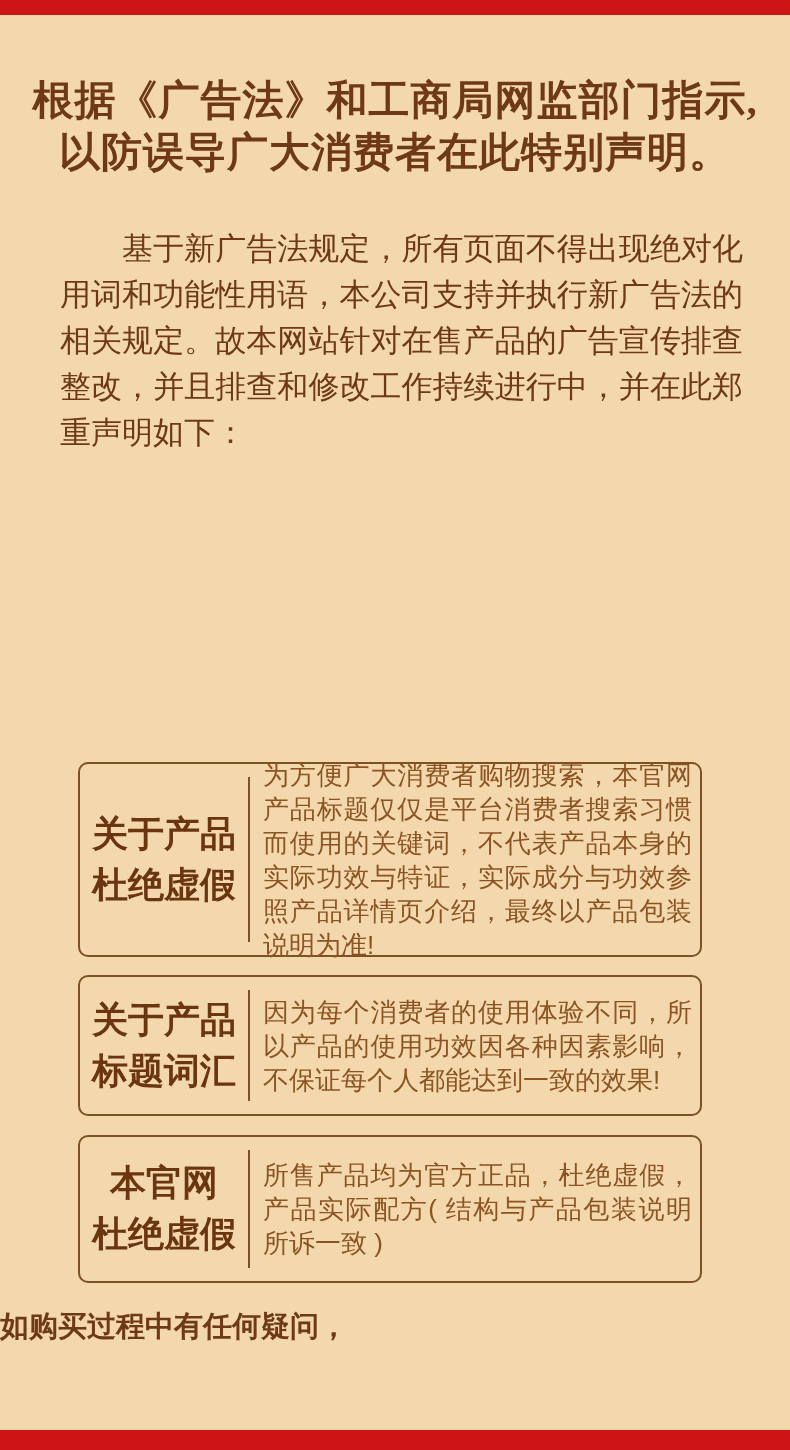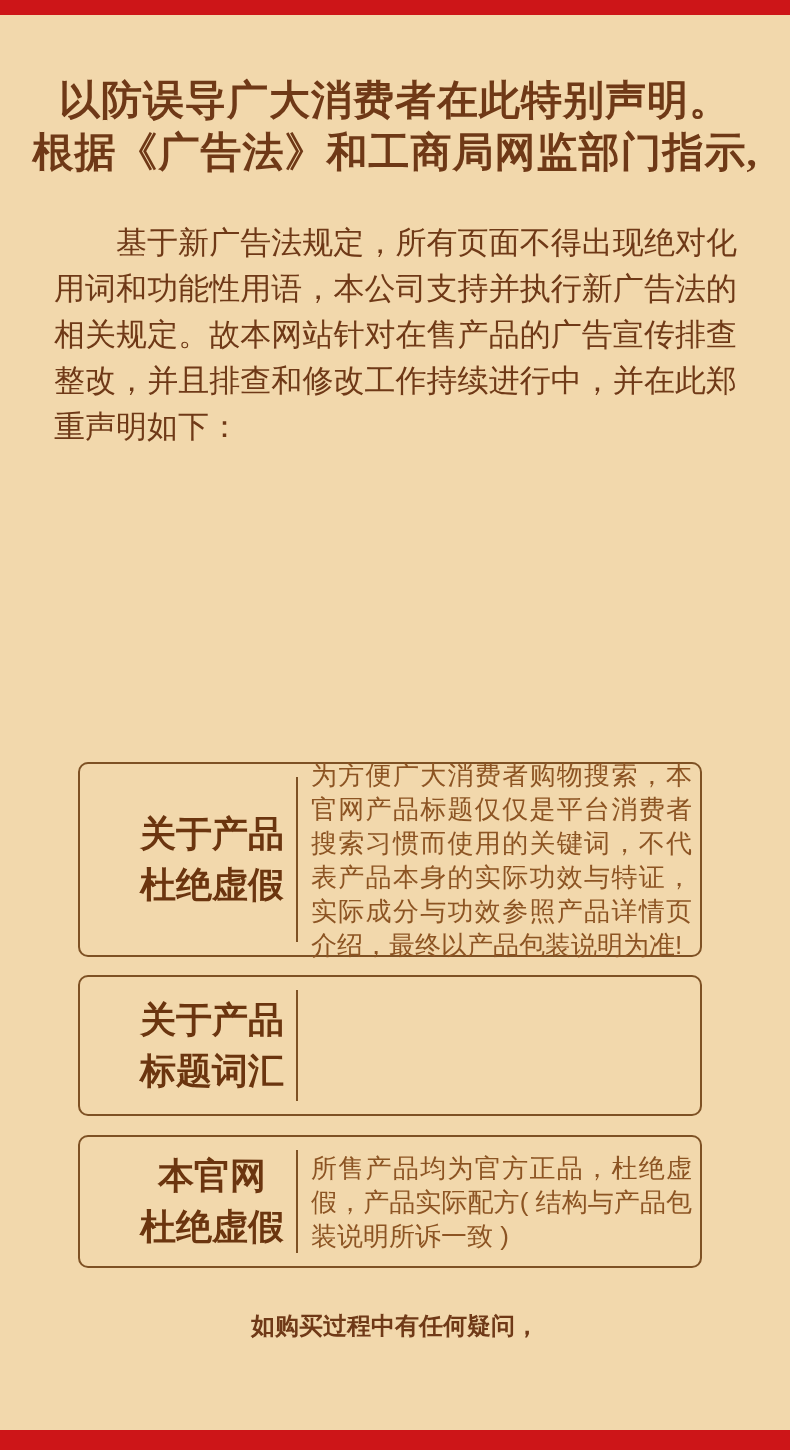--- a/index.html
+++ b/index.html
@@ -109,8 +109,8 @@
   <div class="red-bar red-bar-top"></div>
 
   <header class="title">
+    <div>根据《广告法》和工商局网监部门指示,</div>
     <div>以防误导广大消费者在此特别声明。</div>
-    <div>根据《广告法》和工商局网监部门指示,</div>
   </header>
 
   <p class="para para-1">基于新广告法规定，所有页面不得出现绝对化用词和功能性用语，本公司支持并执行新广告法的相关规定。故本网站针对在售产品的广告宣传排查整改，并且排查和修改工作持续进行中，并在此郑重声明如下：</p>

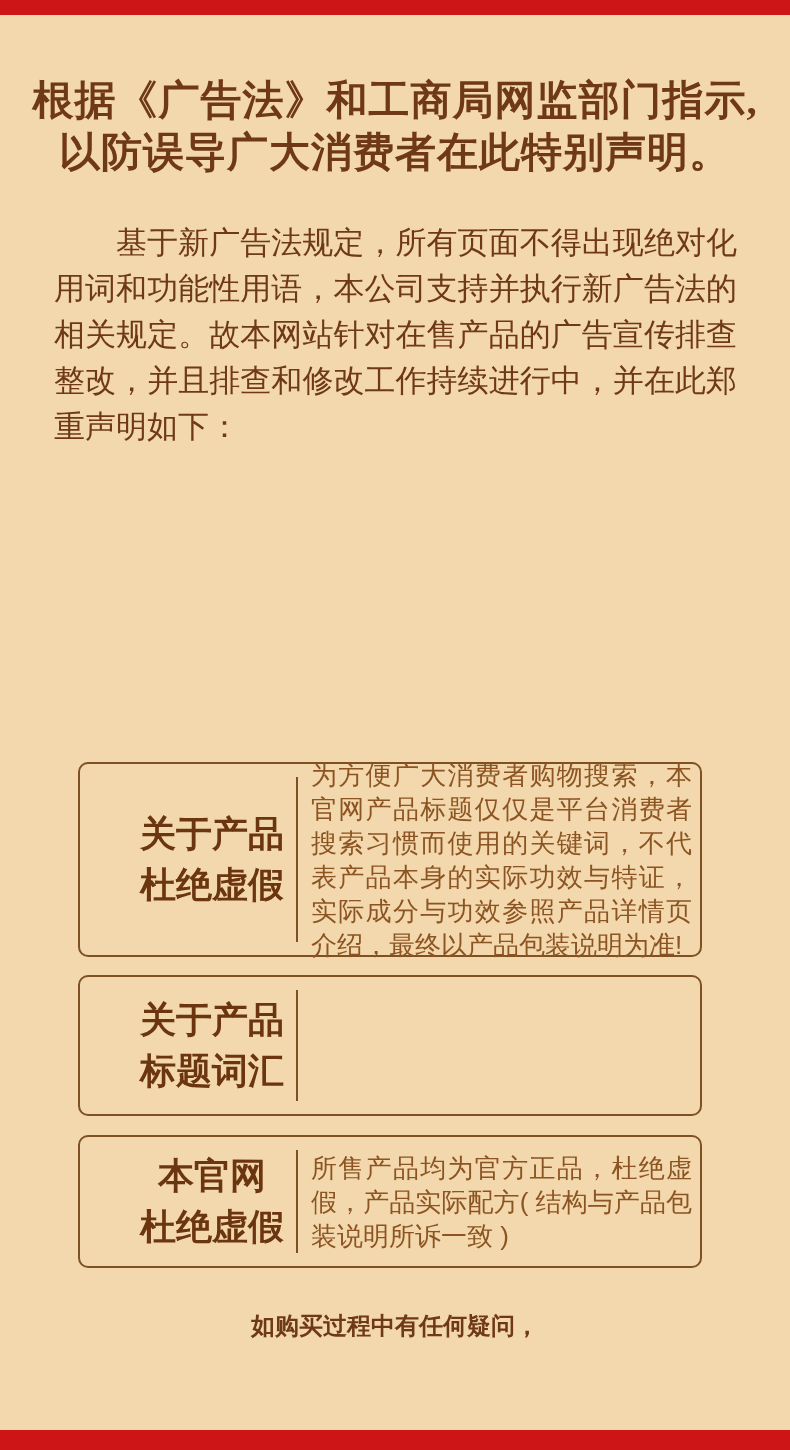--- a/index.html
+++ b/index.html
@@ -37,7 +37,7 @@
     position: absolute;
     left: 54px;
     width: 683px;
-    margin: 0;
+    margin: 6px;
     font-size: 31px;
     line-height: 46px;
     color: var(--ink-serif, #6f3917);

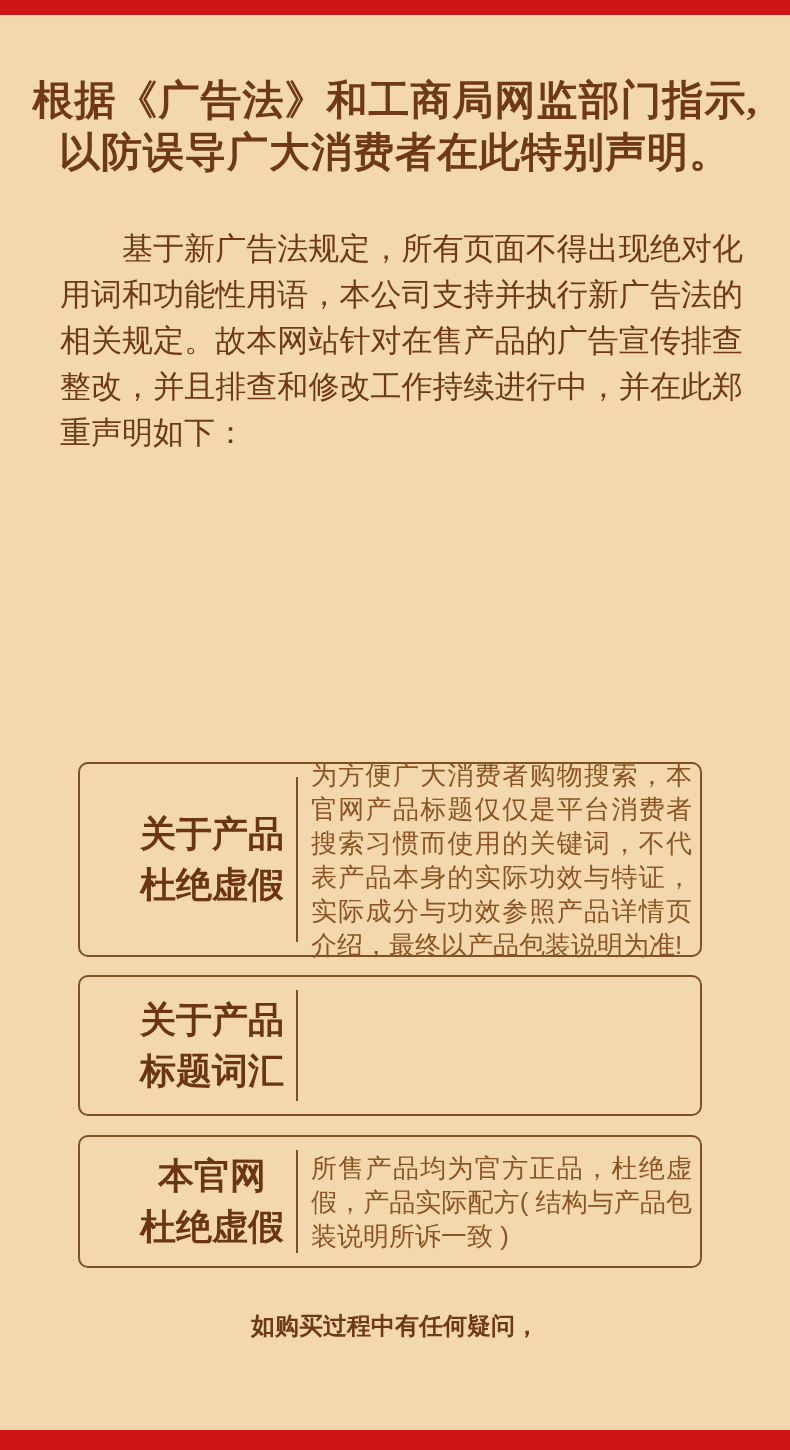--- a/index.html
+++ b/index.html
@@ -70,7 +70,6 @@
     font-weight: bold;
     line-height: 51px;
     color: var(--ink-label, #6b350f);
-    margin-left: 48px;
   }
   .box-divider {
     flex: 0 0 2px;

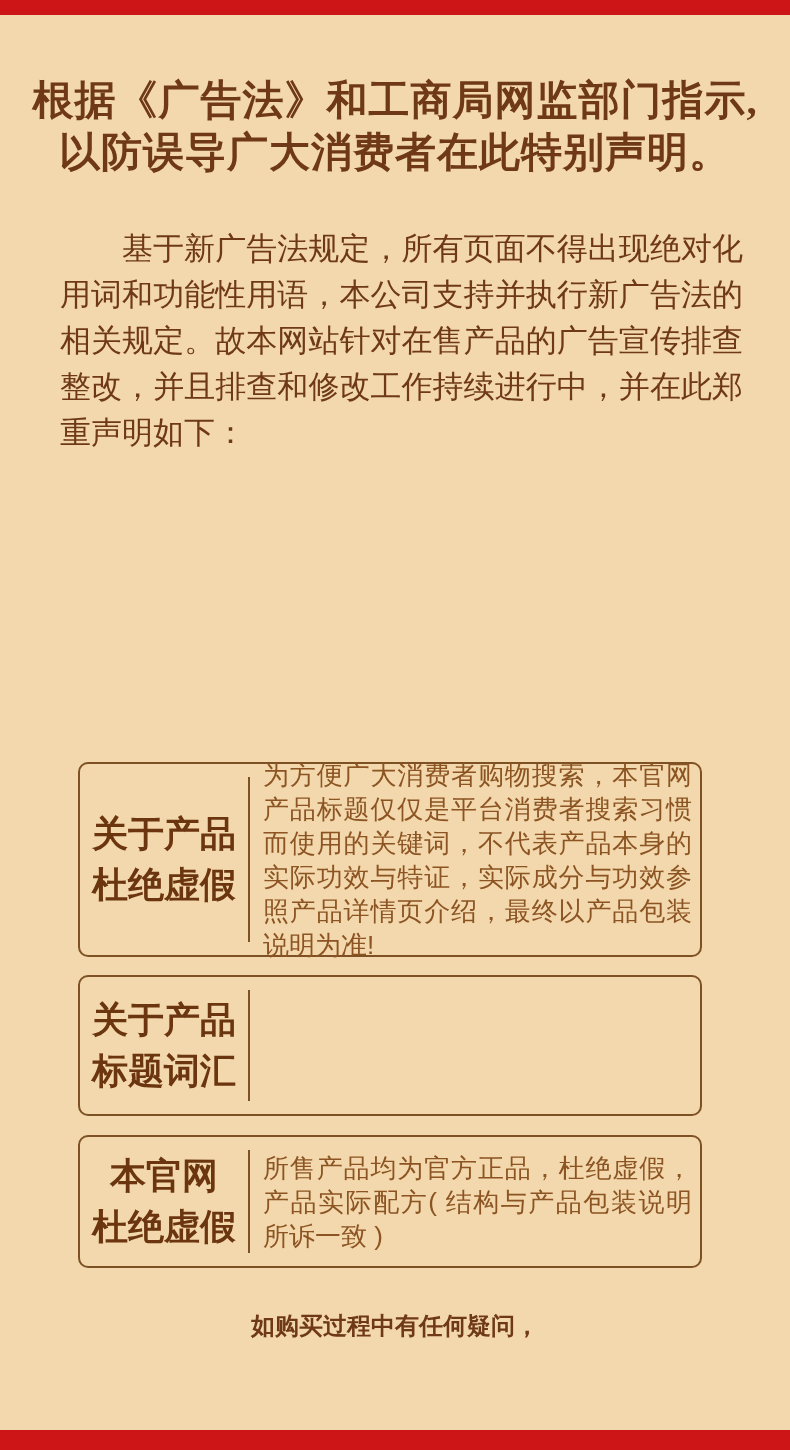--- a/index.html
+++ b/index.html
@@ -130,6 +130,7 @@
       <div>标题词汇</div>
     </div>
     <div class="box-divider"></div>
+    <div class="box-text">因为每个消费者的使用体验不同，所以产品的使用功效因各种因素影响，不保证每个人都能达到一致的效果!</div>
   </section>
 
   <section class="notice-box box-3">

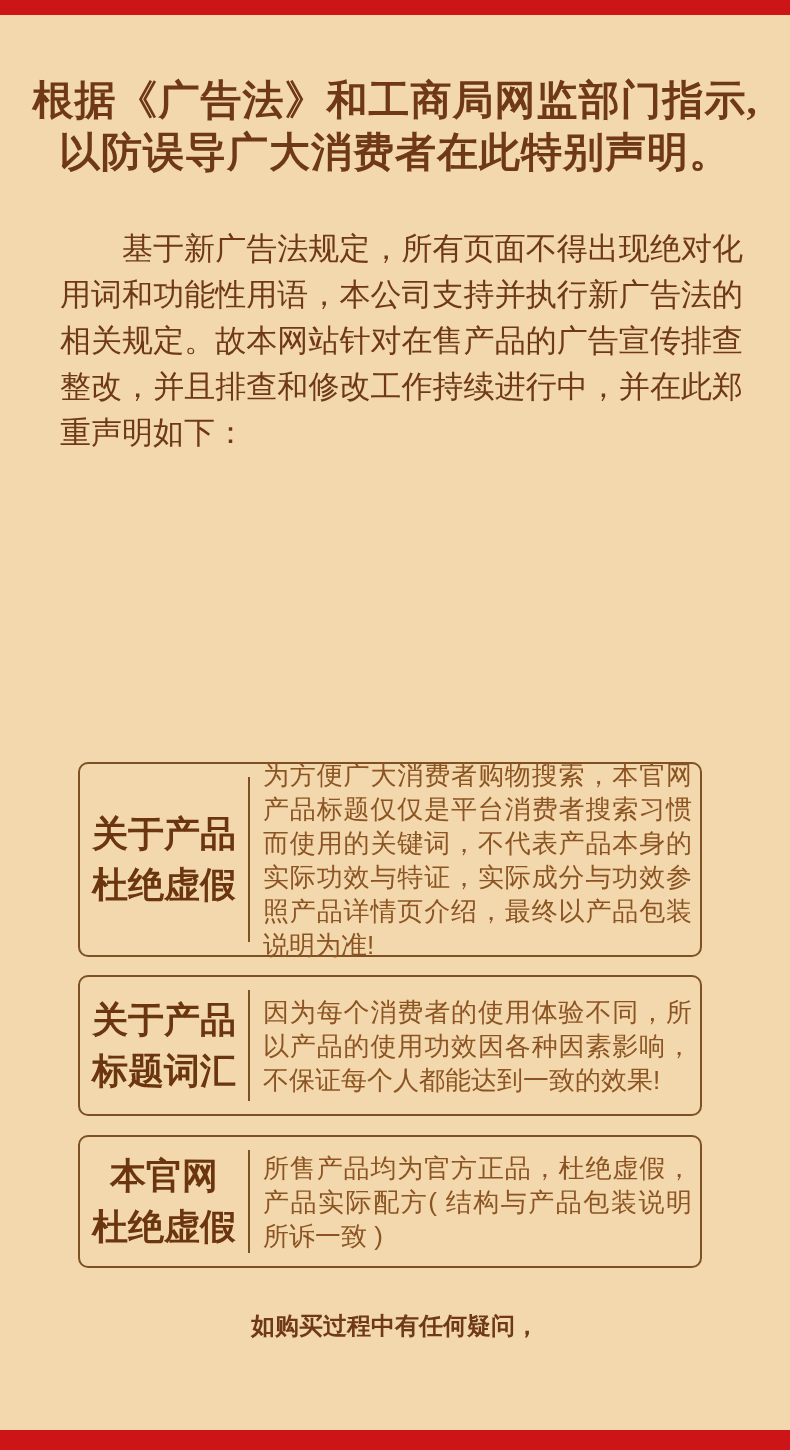--- a/index.html
+++ b/index.html
@@ -60,7 +60,7 @@
   }
   .box-1 { top: 762px; height: 195px; }
   .box-2 { top: 975px; height: 141px; }
-  .box-3 { top: 1135px; height: 133px; justify-content: flex-end; }
+  .box-3 { top: 1135px; height: 148px; justify-content: flex-end; }
 
   .box-label {
     flex: 0 0 168px;

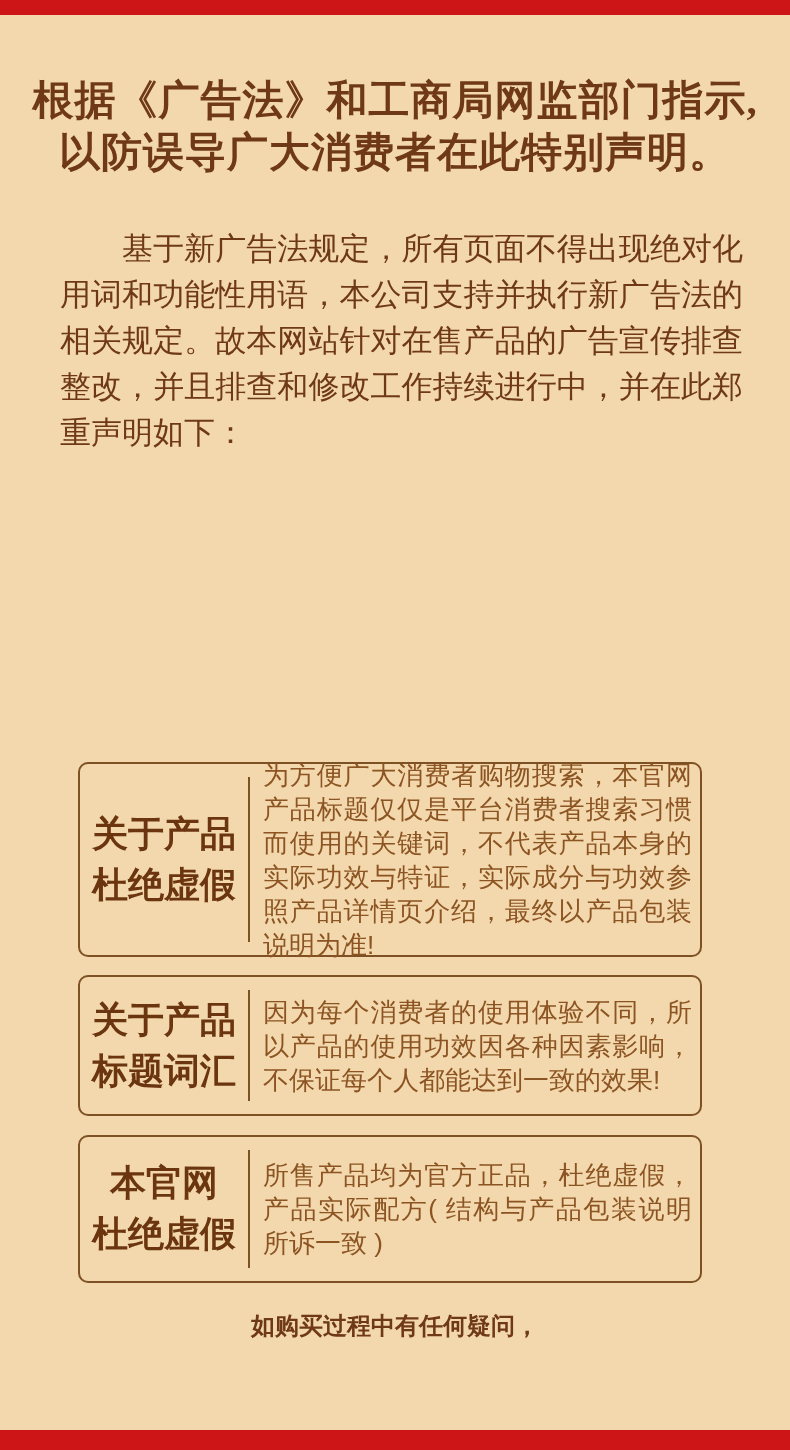--- a/index.html
+++ b/index.html
@@ -93,8 +93,7 @@
     top: 1310px;
     left: 0;
     width: 790px;
-    text-align: center;
-    font-size: 24px;
+    font-size: 29px;
     font-weight: bold;
     line-height: 33px;
     color: var(--ink-serif, #6f3917);

